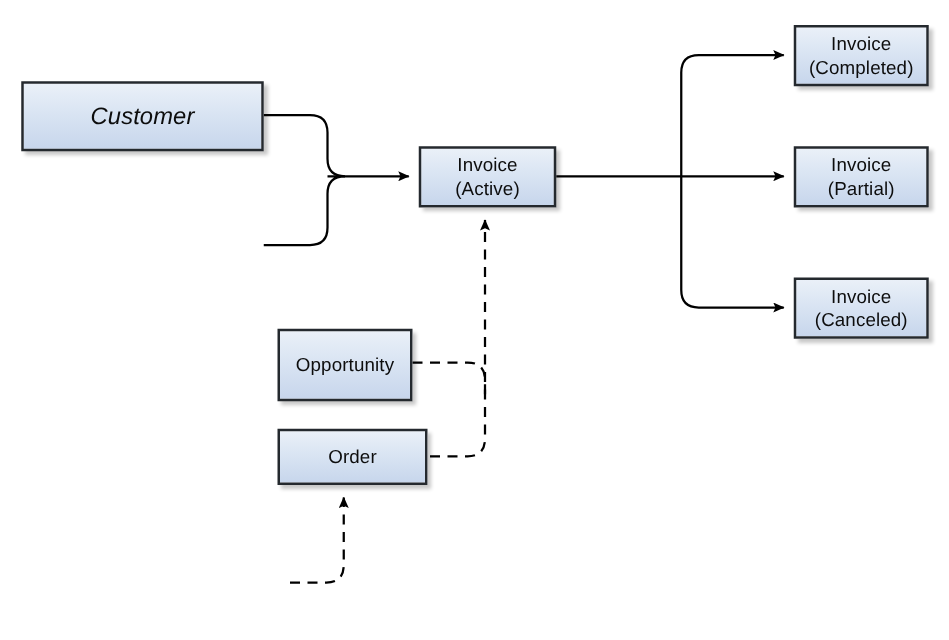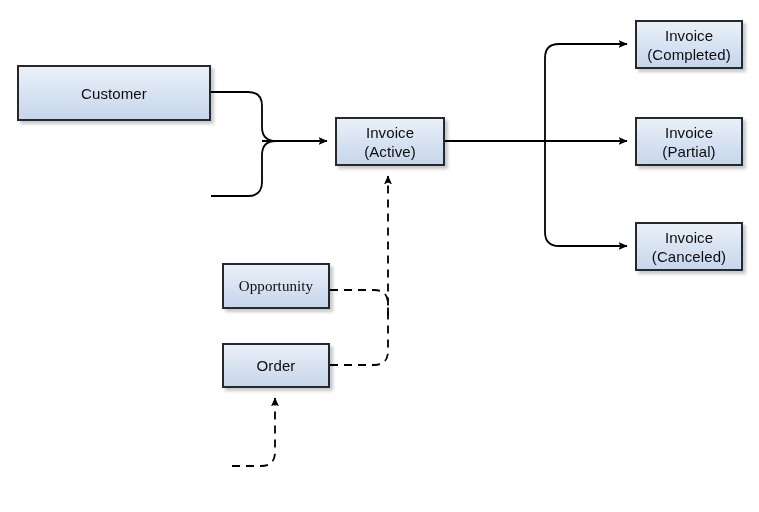--- a/index.html
+++ b/index.html
@@ -58,7 +58,7 @@
   #node-order          { left: 222px; top: 343px; width: 108px; height: 45px; }
   #node-quote          { left: 127px; top: 440px; width: 105px; height: 52px; }
   #node-customer .node-label,
-  #node-products .node-label { font-size: 15px; }
+  #node-products .node-label { font-size: 19px; font-style: italic; }
 </style>
 </head>
 <body>

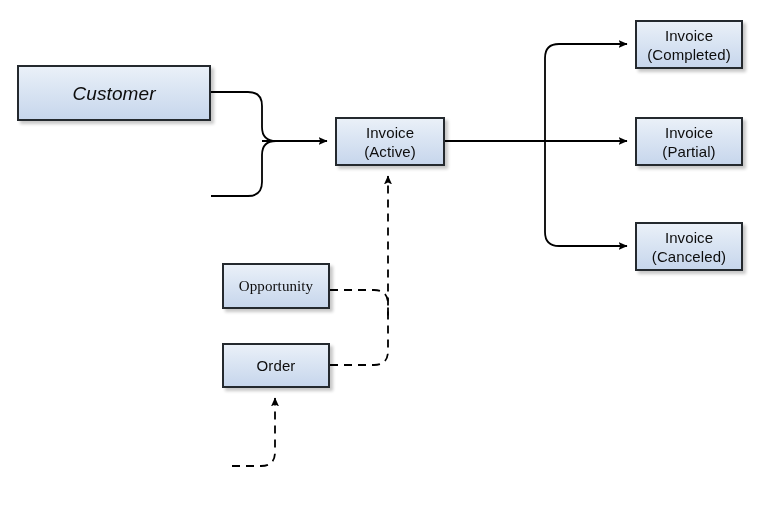--- a/index.html
+++ b/index.html
@@ -54,7 +54,7 @@
   #node-invoice-completed { left: 635px; top: 20px;  width: 108px; height: 49px; }
   #node-invoice-partial   { left: 635px; top: 117px; width: 108px; height: 49px; }
   #node-invoice-canceled  { left: 635px; top: 222px; width: 108px; height: 49px; }
-  #node-opportunity    { left: 222px; top: 263px; width: 108px; height: 46px; font-family: Liberation Serif, serif; }
+  #node-opportunity    { left: 222px; top: 263px; width: 108px; height: 58px; }
   #node-order          { left: 222px; top: 343px; width: 108px; height: 45px; }
   #node-quote          { left: 127px; top: 440px; width: 105px; height: 52px; }
   #node-customer .node-label,

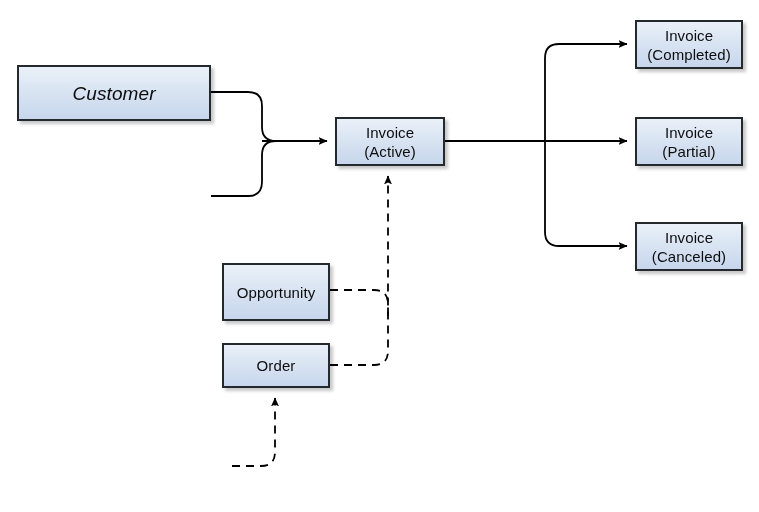--- a/index.html
+++ b/index.html
@@ -55,7 +55,7 @@
   #node-invoice-partial   { left: 635px; top: 117px; width: 108px; height: 49px; }
   #node-invoice-canceled  { left: 635px; top: 222px; width: 108px; height: 49px; }
   #node-opportunity    { left: 222px; top: 263px; width: 108px; height: 58px; }
-  #node-order          { left: 222px; top: 343px; width: 108px; height: 45px; }
+  #node-order          { left: 222px; top: 343px; width: 120px; height: 45px; }
   #node-quote          { left: 127px; top: 440px; width: 105px; height: 52px; }
   #node-customer .node-label,
   #node-products .node-label { font-size: 19px; font-style: italic; }

